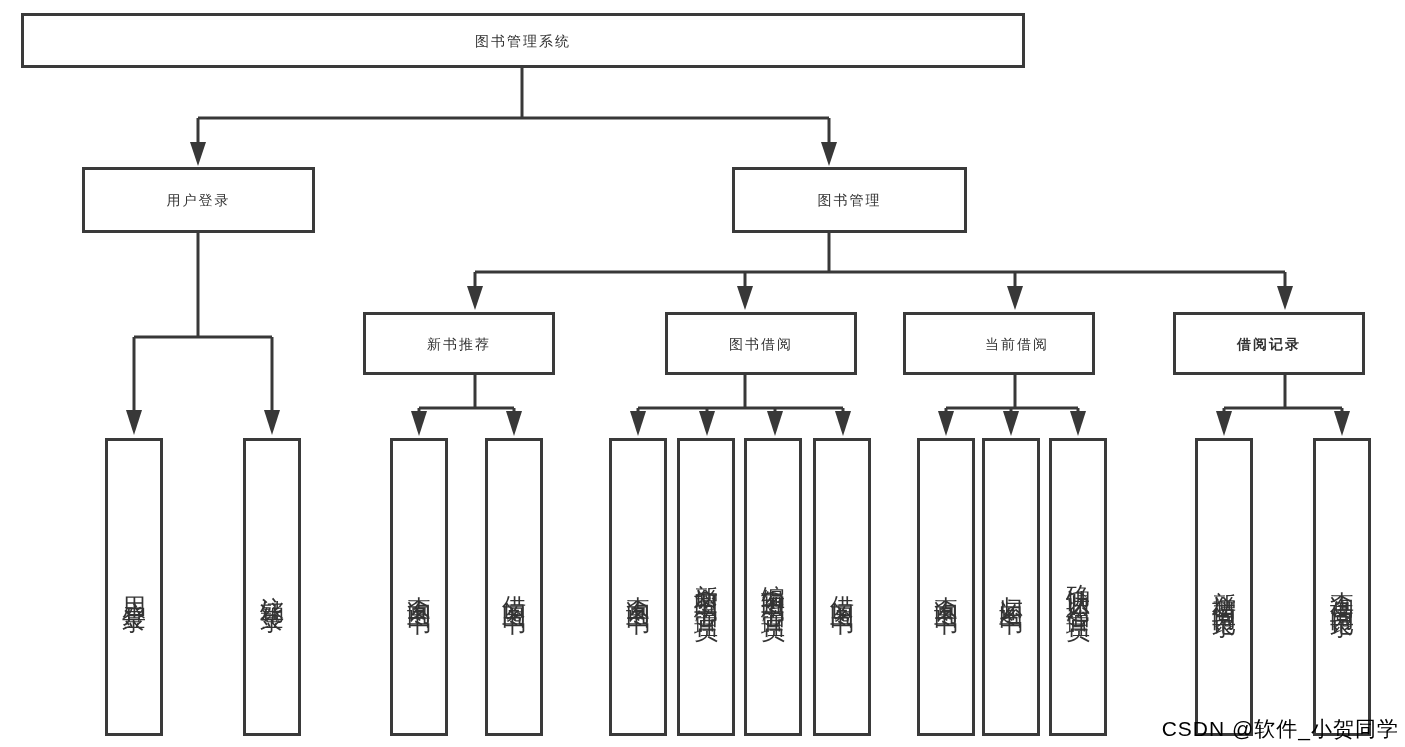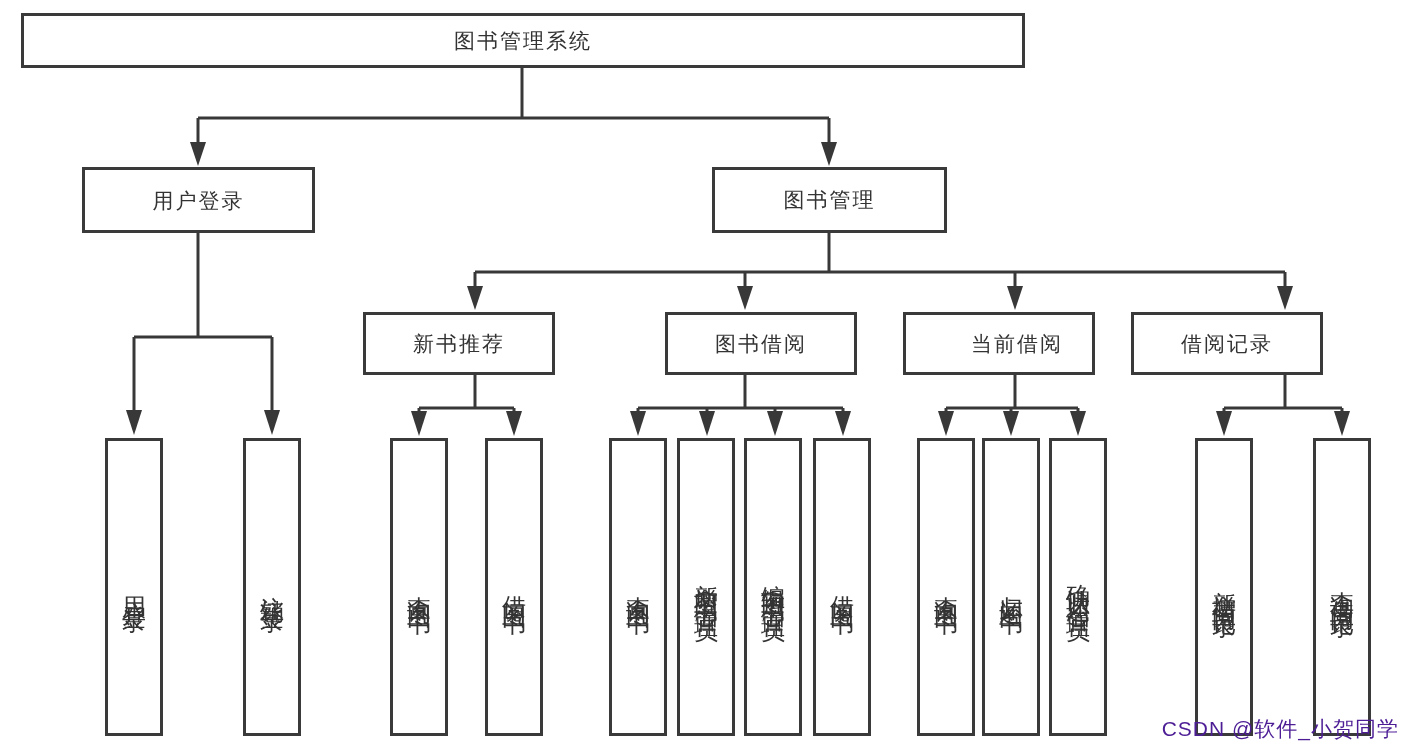--- a/index.html
+++ b/index.html
@@ -15,7 +15,7 @@
     border:3px solid #3a3a3a;display:flex;align-items:center;justify-content:center;
     text-align:center;
   }
-  .h-node{font-size:21px;letter-spacing:2px;line-height:1;}
+  .h-node{font-size:14px;letter-spacing:2px;line-height:1;}
   .root{left:21px;top:13px;width:1004px;height:55px;}
   .lvl2-a{left:82px;top:167px;width:233px;height:66px;}
   .lvl2-b{left:712px;top:167px;width:235px;height:66px;font-family:Liberation Serif, serif;}

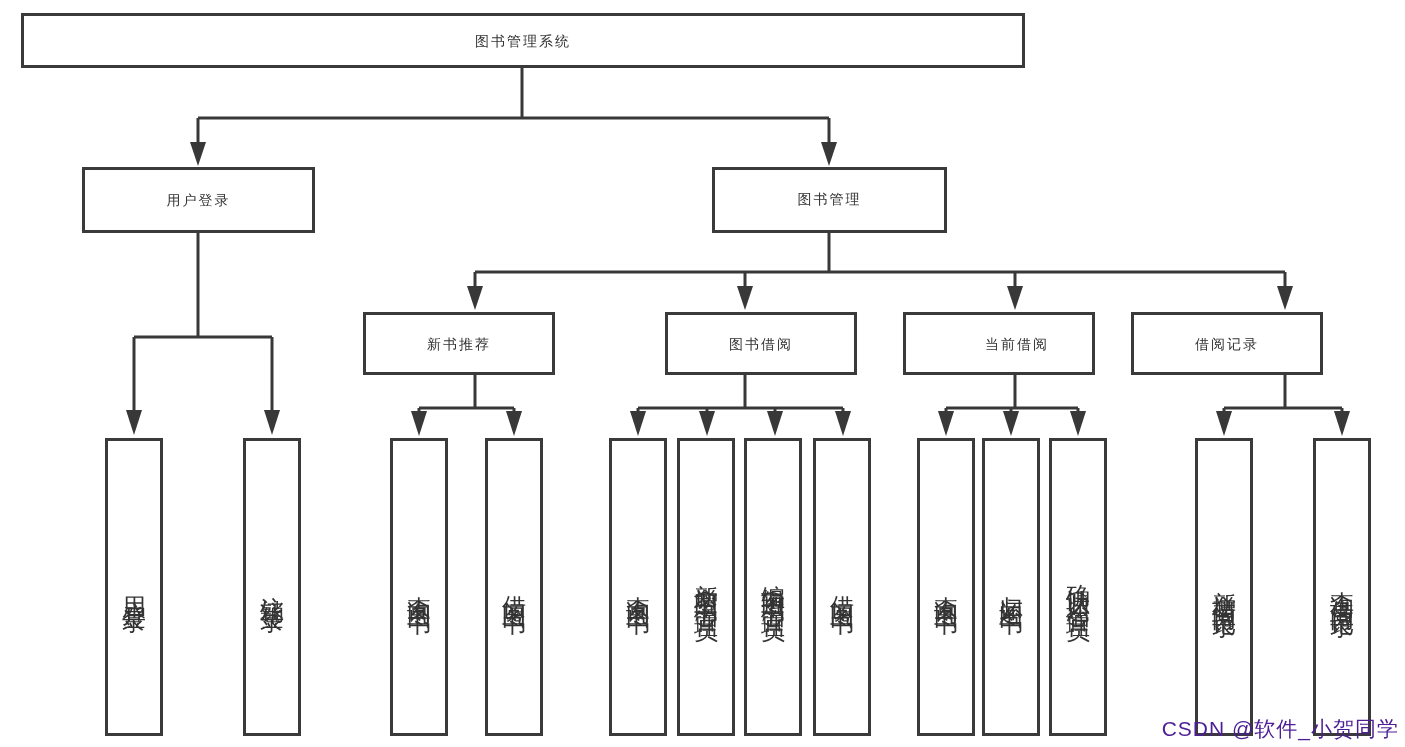--- a/index.html
+++ b/index.html
@@ -18,7 +18,7 @@
   .h-node{font-size:14px;letter-spacing:2px;line-height:1;}
   .root{left:21px;top:13px;width:1004px;height:55px;}
   .lvl2-a{left:82px;top:167px;width:233px;height:66px;}
-  .lvl2-b{left:712px;top:167px;width:235px;height:66px;font-family:Liberation Serif, serif;}
+  .lvl2-b{left:732px;top:167px;width:235px;height:66px;}
   .lvl3{top:312px;width:192px;height:63px;}
   .lvl3-a{left:363px;} .lvl3-b{left:665px;} .lvl3-c{left:903px;padding-left:36px;} .lvl3-d{left:1131px;}
   .leaf{top:438px;width:58px;height:298px;}

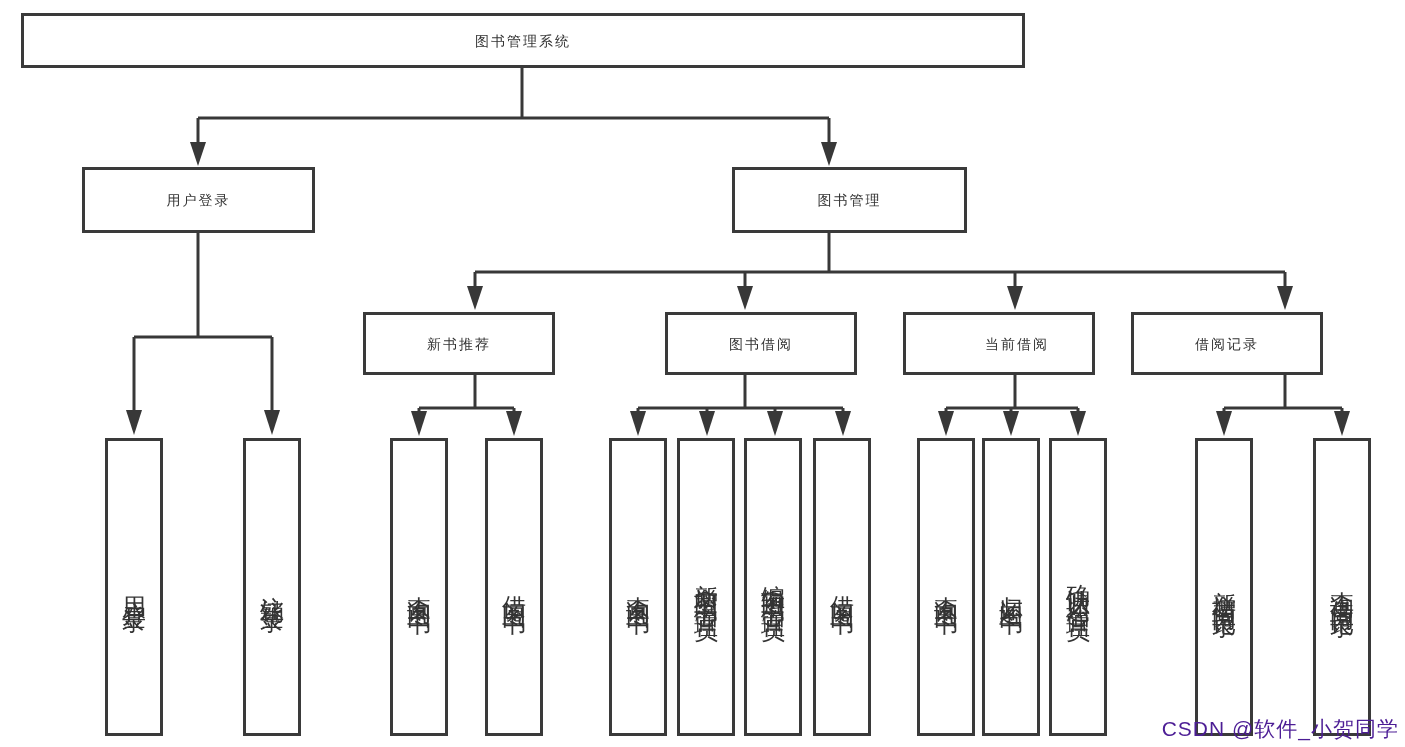--- a/index.html
+++ b/index.html
@@ -20,7 +20,7 @@
   .lvl2-a{left:82px;top:167px;width:233px;height:66px;}
   .lvl2-b{left:732px;top:167px;width:235px;height:66px;}
   .lvl3{top:312px;width:192px;height:63px;}
-  .lvl3-a{left:363px;} .lvl3-b{left:665px;} .lvl3-c{left:903px;padding-left:36px;} .lvl3-d{left:1131px;}
+  .lvl3-a{left:363px;} .lvl3-b{left:665px;} .lvl3-c{left:903px;padding-left:36px;} .lvl3-d{left:1173px;font-weight:bold;}
   .leaf{top:438px;width:58px;height:298px;}
   .leaf span{
     writing-mode:vertical-rl;text-orientation:mixed;

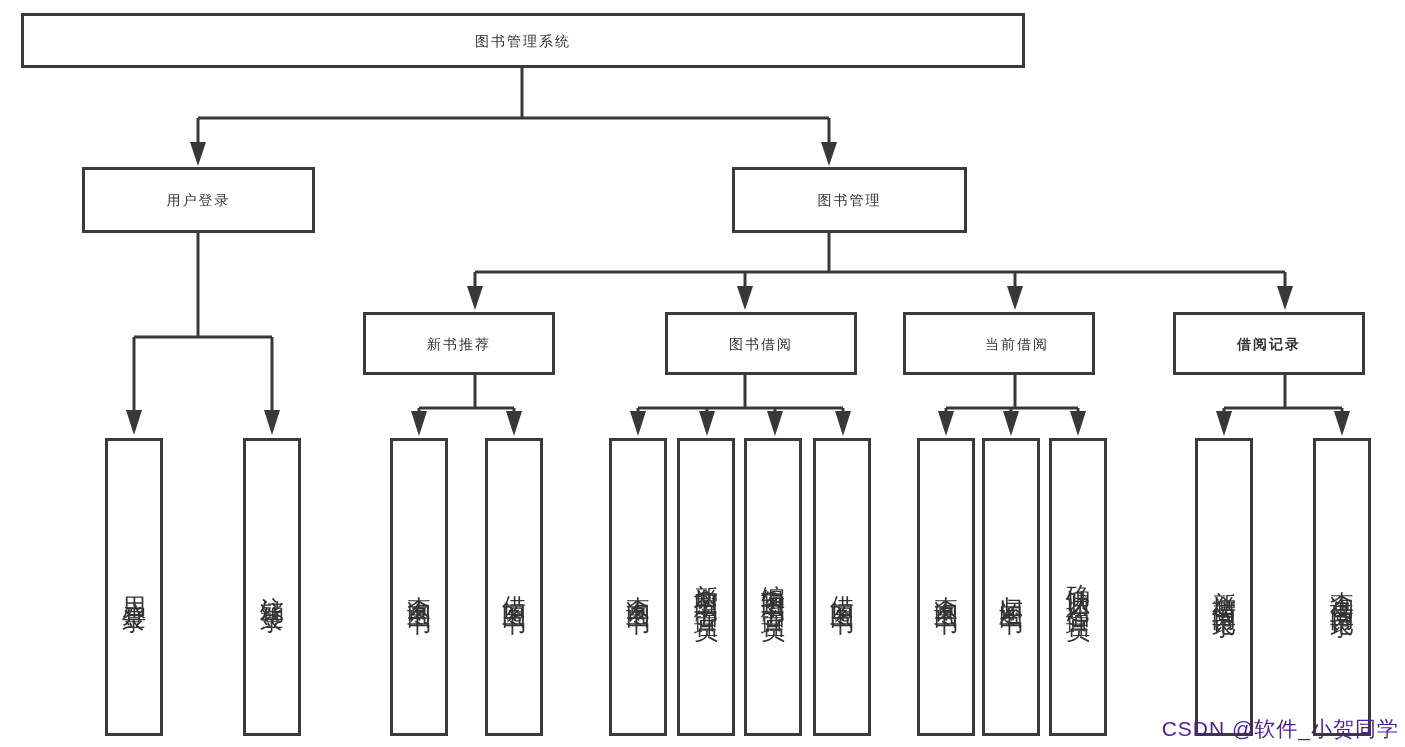--- a/index.html
+++ b/index.html
@@ -33,7 +33,7 @@
   .lfE1{left:1195px;} .lfE2{left:1313px;}
   .watermark{
     position:absolute;right:6px;bottom:4px;
-    font-size:21px;color:#4c1d95;letter-spacing:1px;white-space:nowrap;
+    font-size:21px;color:#000000;letter-spacing:1px;white-space:nowrap;
   }
 </style>
 </head>

